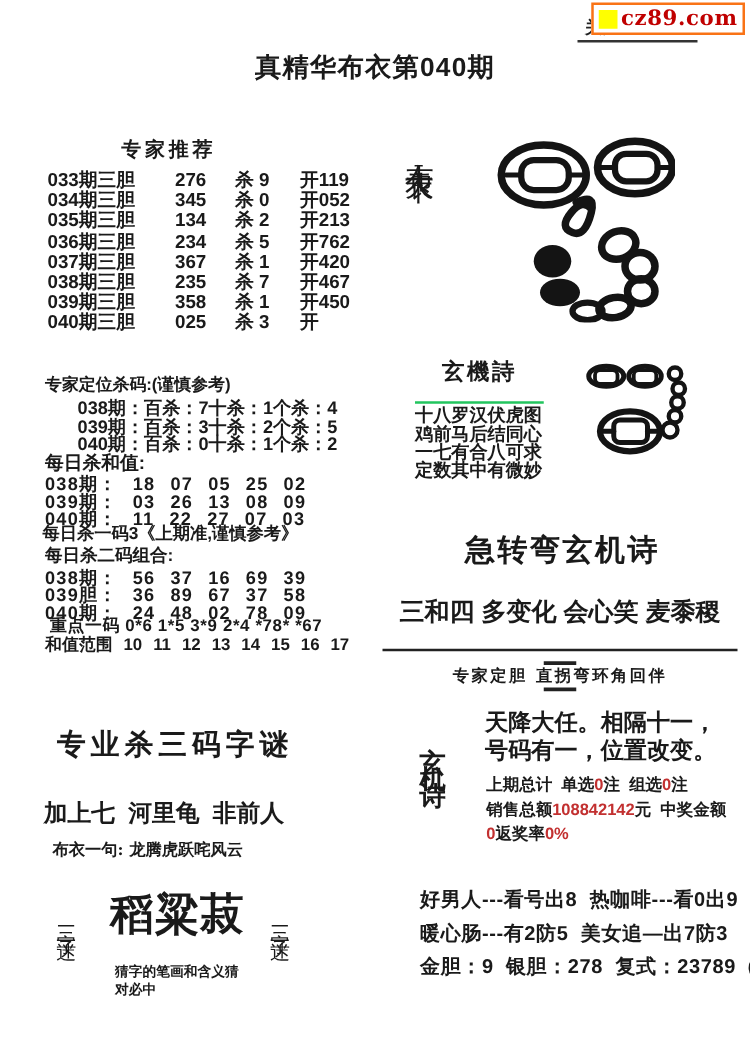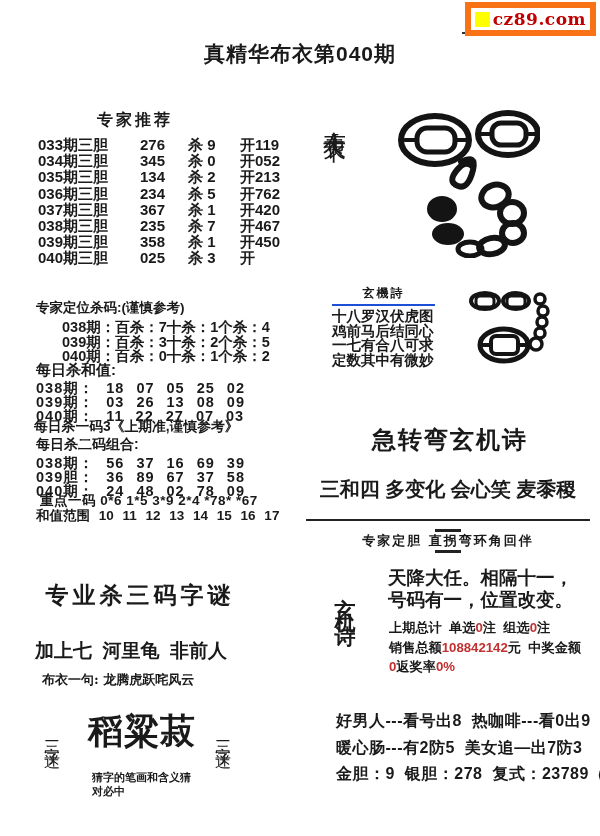--- a/index.html
+++ b/index.html
@@ -8,7 +8,7 @@
   .abs{position:absolute;}
 
   
-  .logo-box{top:2px;right:4px;height:22px;border:6px solid #f97316;background:#fff;
+  .logo-box{top:2px;right:4px;height:22px;border:2px solid #f97316;background:#fff;
             display:flex;align-items:center;z-index:5;padding-right:4px;}
   .logo-square{width:15px;height:15px;background:#ffff00;margin:0 3px 0 4px;}
   .logo-text{color:#c00000;font-family:"DejaVu Serif",serif;font-weight:bold;font-size:17px;letter-spacing:.5px;}

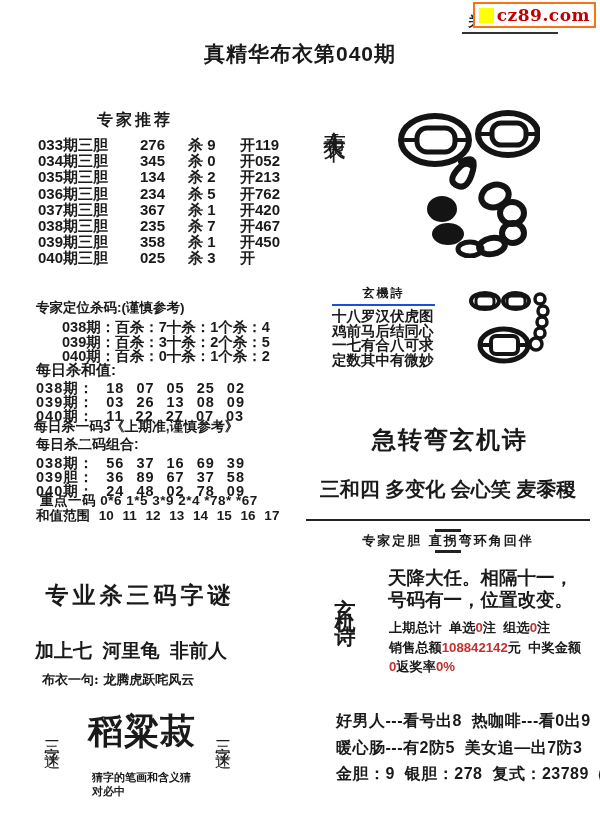--- a/index.html
+++ b/index.html
@@ -50,8 +50,8 @@
   .doodle-small{top:290px;left:468px;}
 
   .xjpoem{top:285px;left:332px;width:103px;}
-  .xjpoem-title{text-align:center;font-size:12px;font-weight:bold;letter-spacing:2px;
-                border-bottom:2px solid #1d4ed8;padding-bottom:2px;margin-bottom:3px;}
+  .xjpoem-title{text-align:center;font-size:18px;font-weight:bold;letter-spacing:2px;
+                border-bottom:2px solid #22c55e;padding-bottom:12px;margin-bottom:3px;}
   .xjpoem-lines div{font-size:14.5px;font-weight:bold;line-height:14.7px;}
 
   .fignote{top:369px;left:458px;width:140px;}

